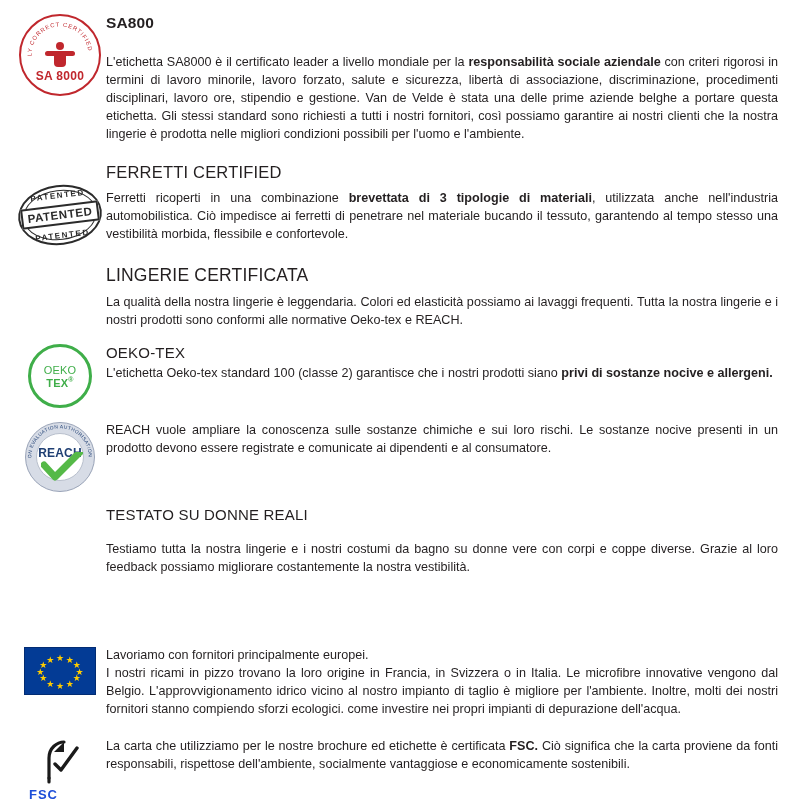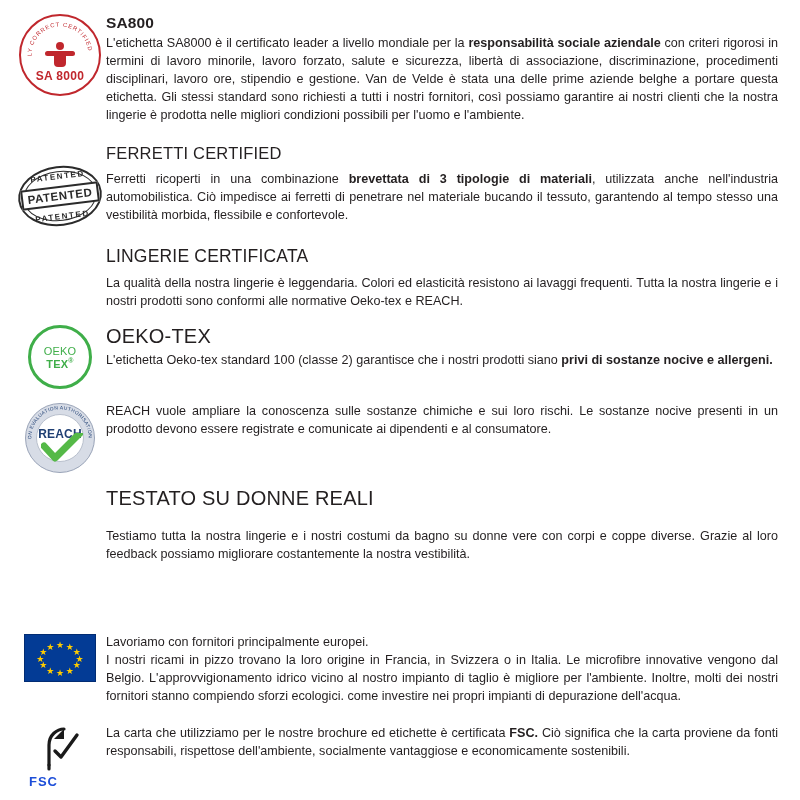--- a/index.html
+++ b/index.html
@@ -39,7 +39,7 @@
   h2.heading {
     font-size: 15.5px;
     font-weight: bold;
-    margin: 0 0 3px 0;
+    margin: 0 0 22px 0;
     letter-spacing: 0.1px;
   }
   h3.subheading {

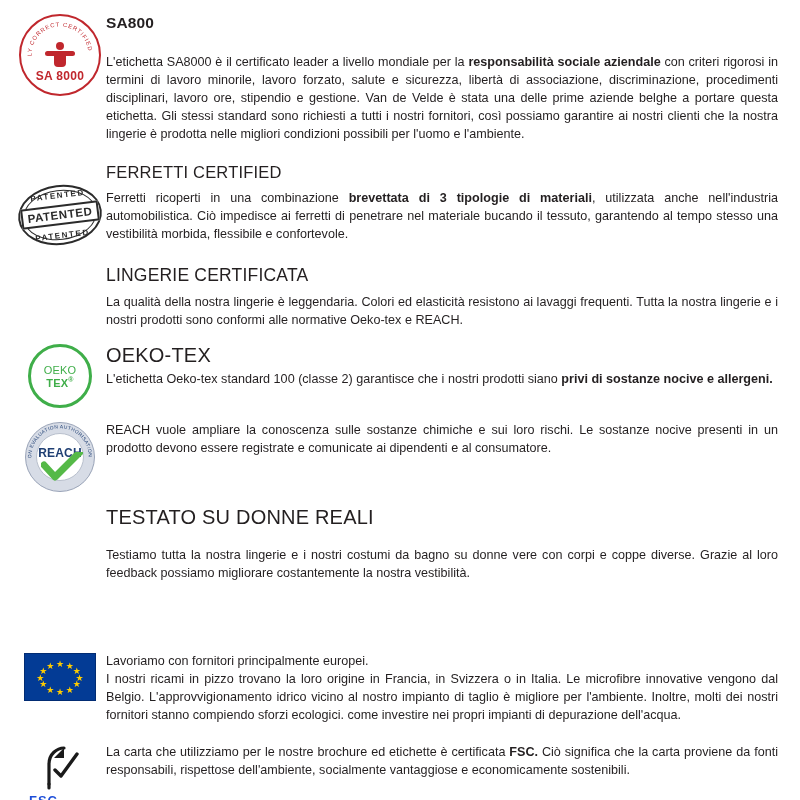--- a/index.html
+++ b/index.html
@@ -315,7 +315,7 @@
     <div class="badge-col"></div>
     <div class="text-col">
       <h3 class="bigheading">LINGERIE CERTIFICATA</h3>
-      <p class="body">La qualità della nostra lingerie è leggendaria. Colori ed elasticità resistono ai lavaggi frequenti. Tutta la nostra lingerie e i nostri prodotti sono conformi alle normative Oeko-tex e REACH.</p>
+      <p class="body">La qualità della nostra lingerie è leggendaria. Colori ed elasticità possiamo ai lavaggi frequenti. Tutta la nostra lingerie e i nostri prodotti sono conformi alle normative Oeko-tex e REACH.</p>
     </div>
   </div>
 

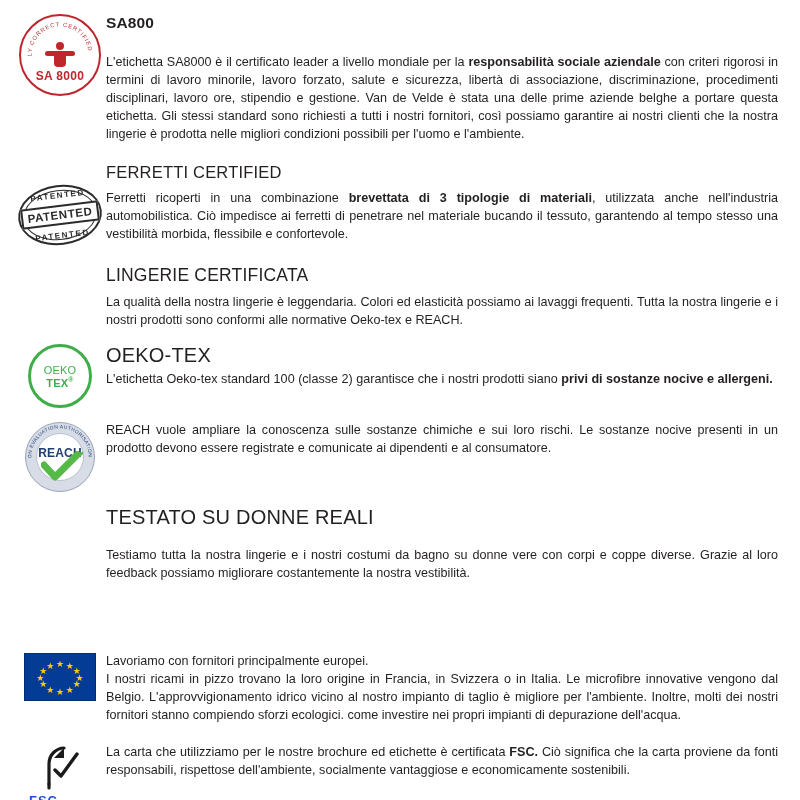--- a/index.html
+++ b/index.html
@@ -43,7 +43,7 @@
     letter-spacing: 0.1px;
   }
   h3.subheading {
-    font-size: 20px;
+    font-size: 15px;
     font-weight: normal;
     margin: 0 0 4px 0;
     letter-spacing: 0.2px;

